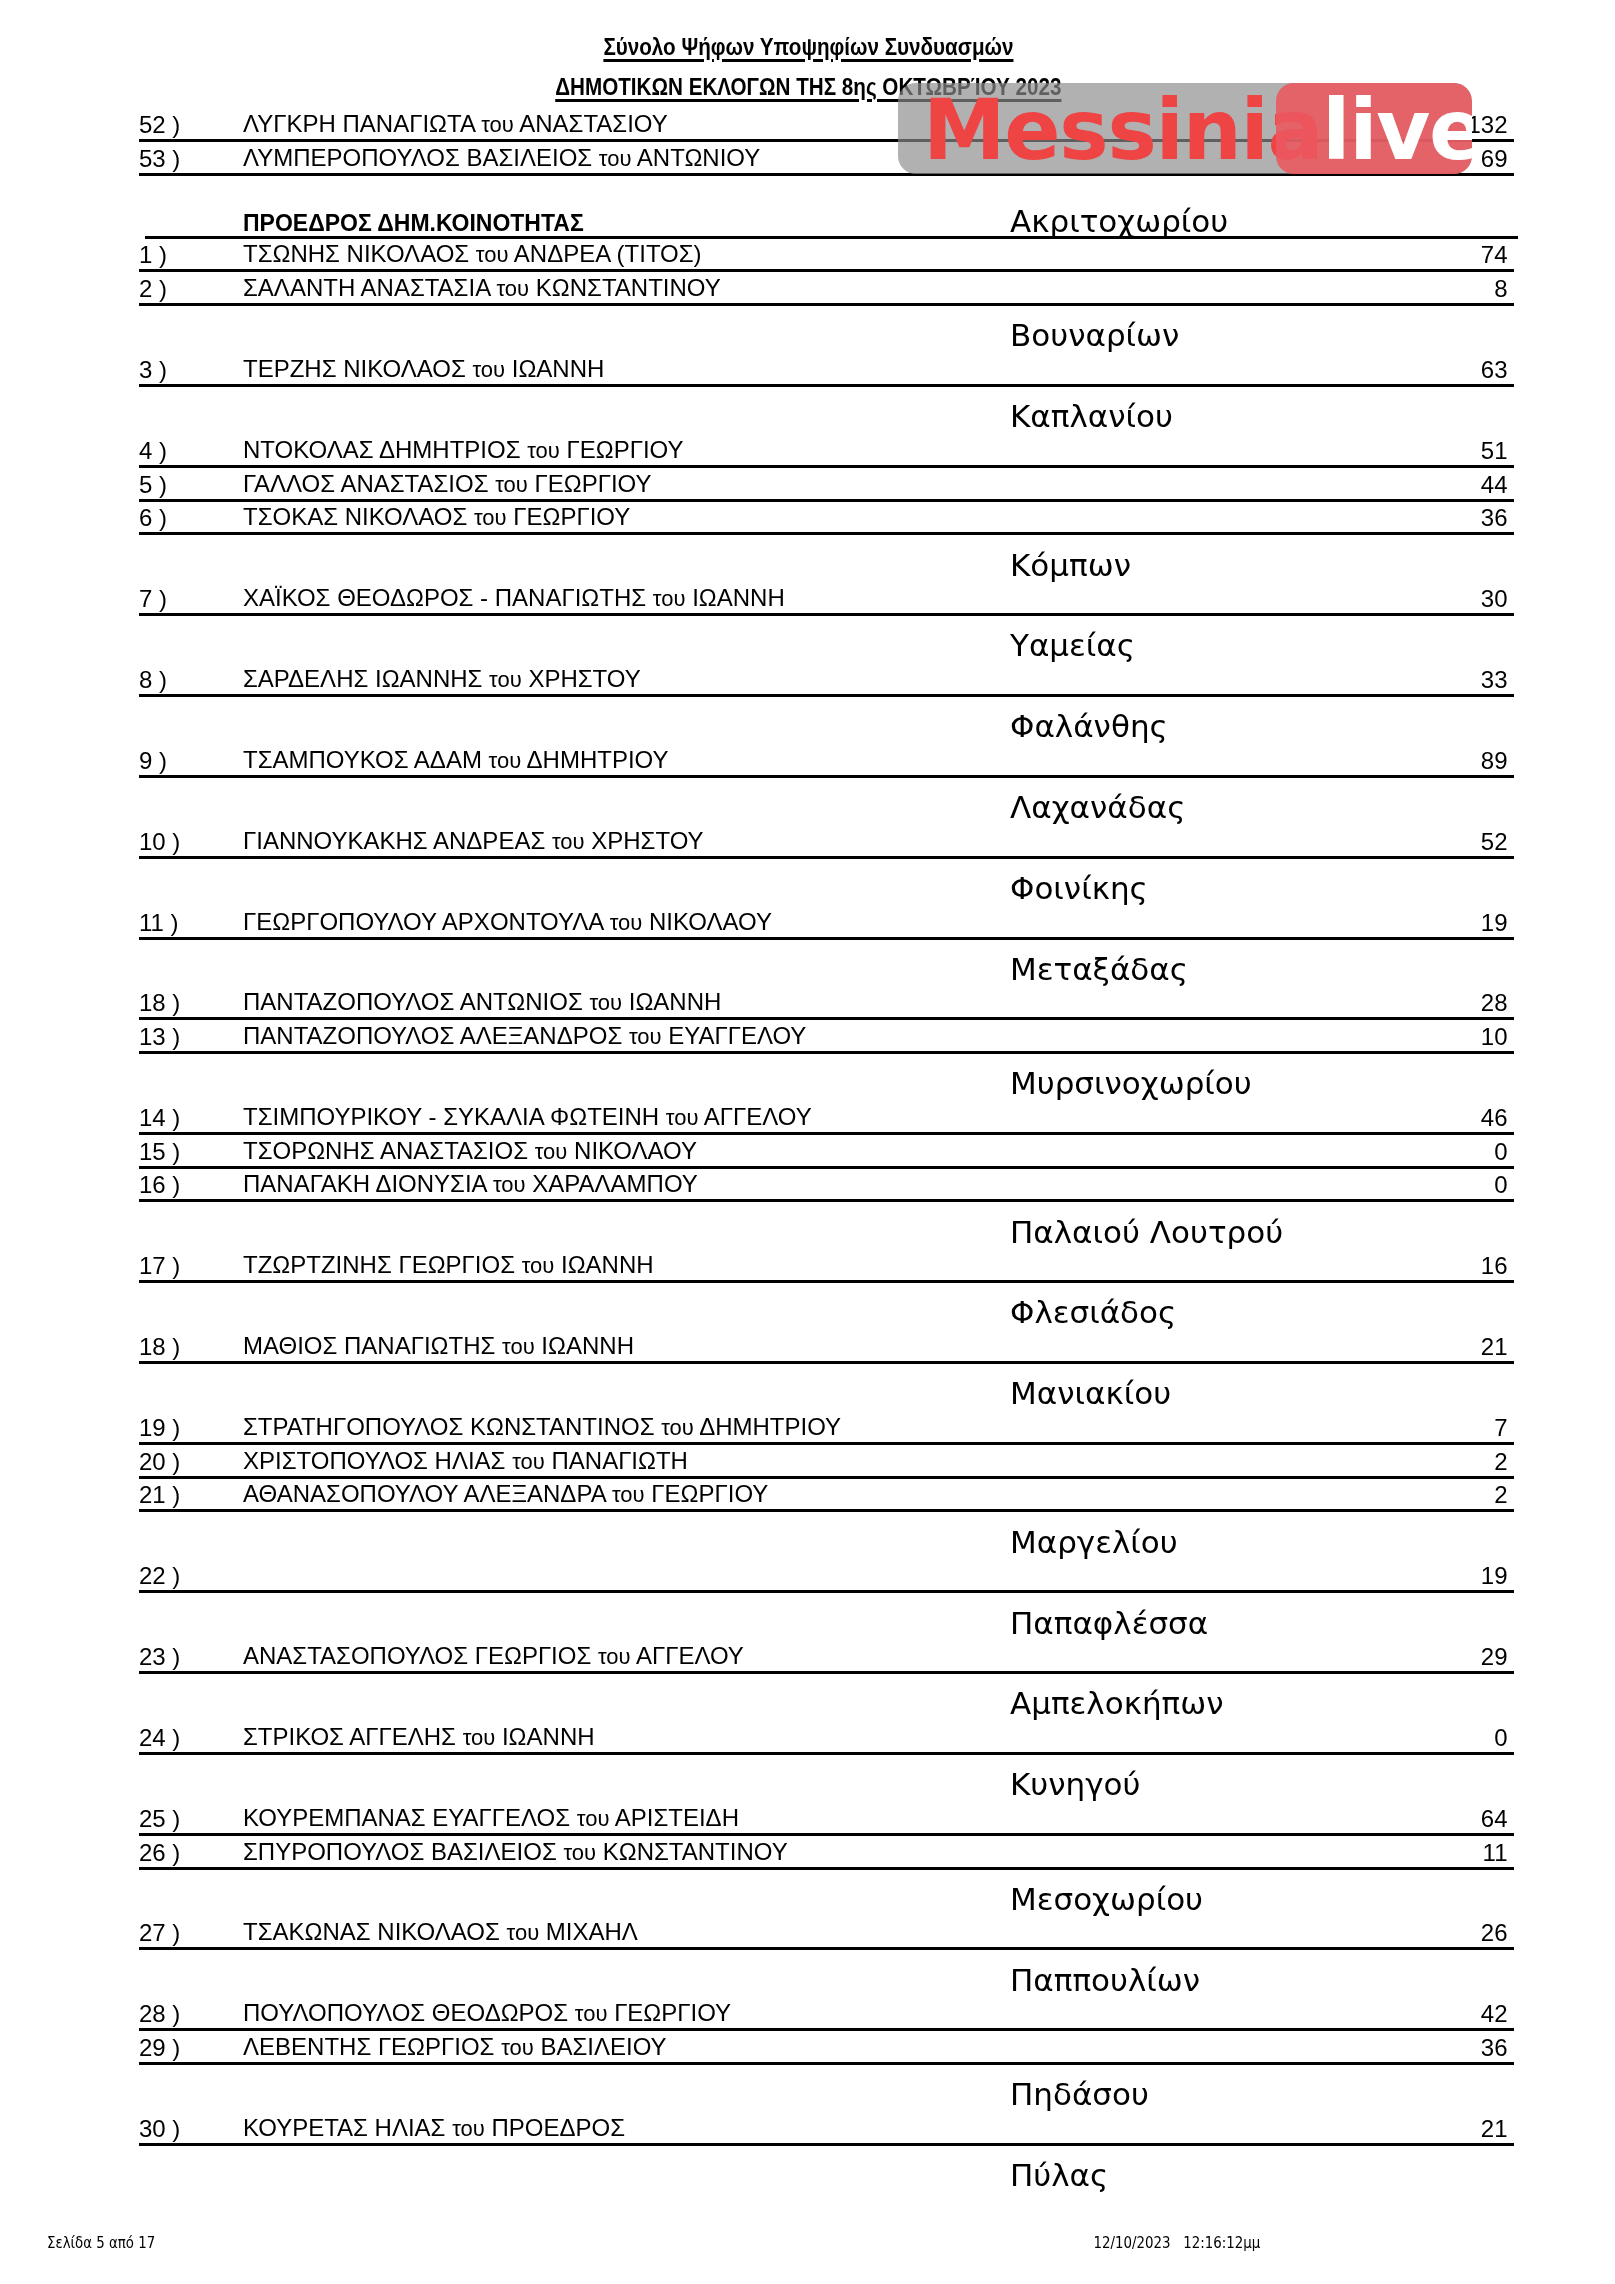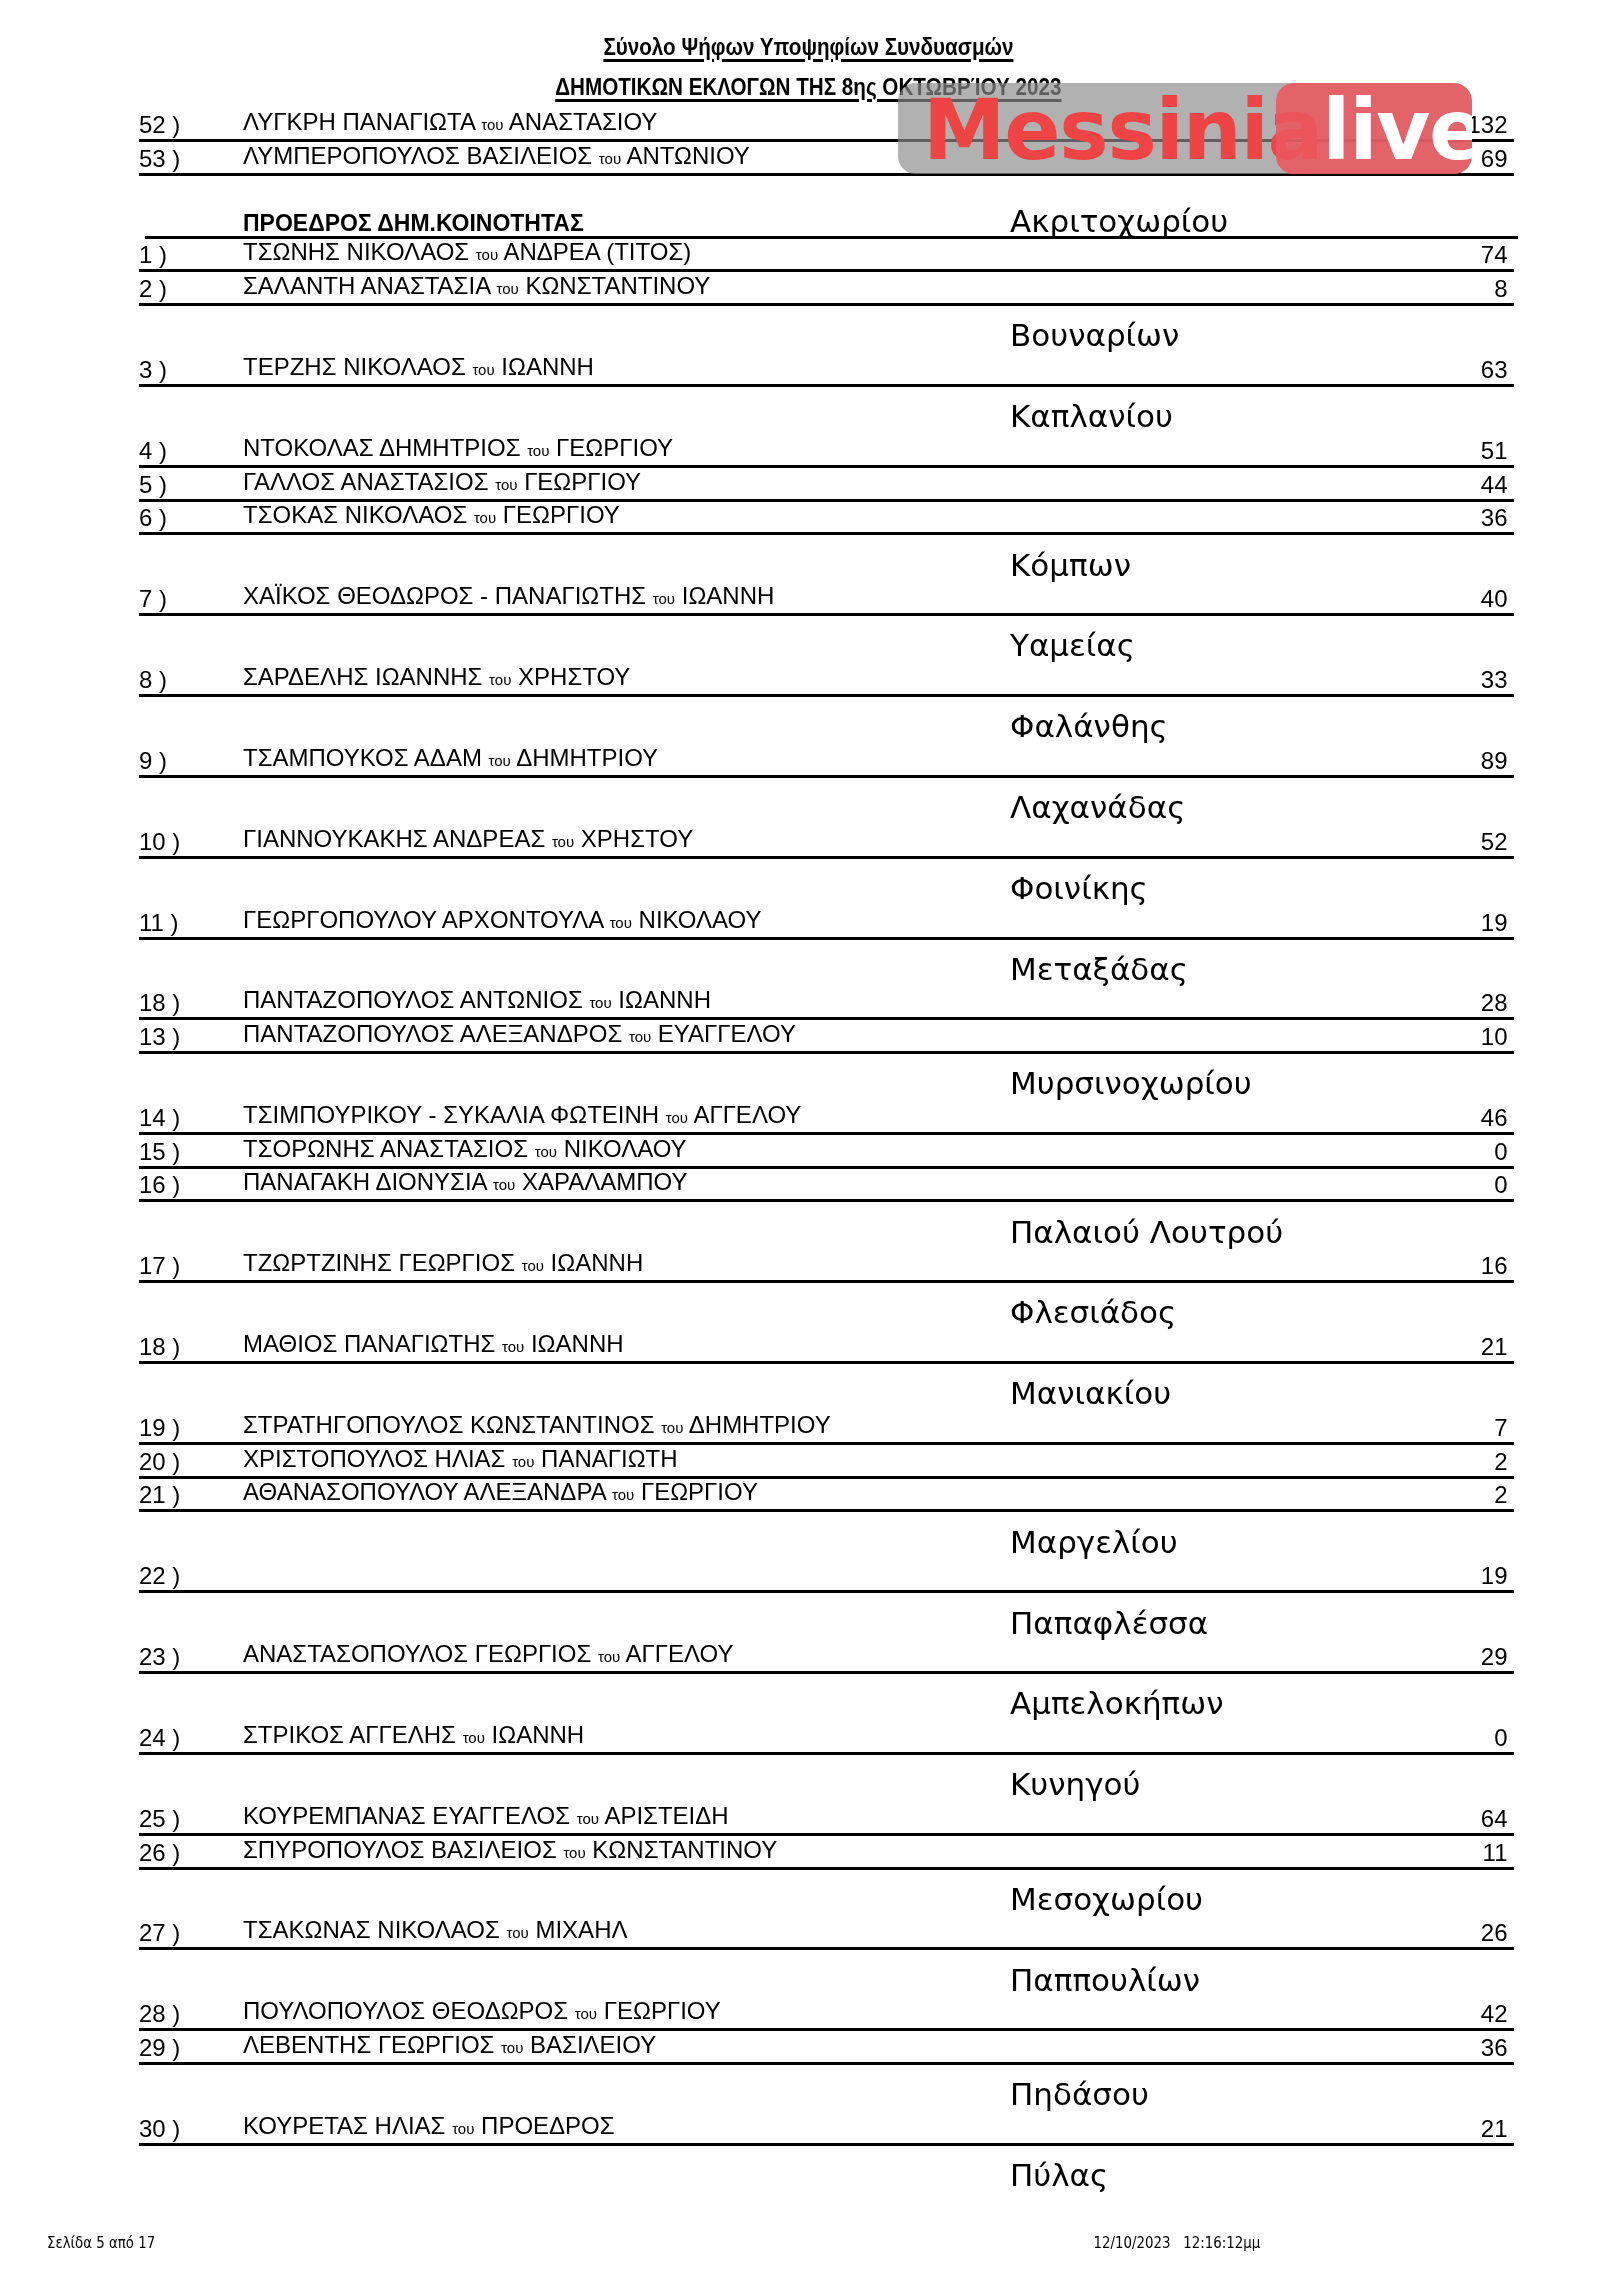--- a/index.html
+++ b/index.html
@@ -12,7 +12,7 @@
   .row { position:absolute; left:139px; width:1375px; height:31px; border-bottom:3.3px solid #000; }
   .row .num { position:absolute; left:0; bottom:1.3px; font-size:24px; line-height:26px; }
   .row .name { position:absolute; left:104px; bottom:1.3px; font-size:24px; line-height:26px; white-space:nowrap; }
-  .row .name .tou { font-size:15px; }
+  .row .name .tou { font-size:22px; }
   .row .votes { position:absolute; right:6.5px; bottom:1.3px; font-size:24px; line-height:26px; }
   .heading { position:absolute; left:145px; width:1373px; height:31px; border-bottom:3.3px solid #000; }
   .heading .htext { position:absolute; left:98px; bottom:0px; font-weight:bold; font-size:23px; line-height:26px; }

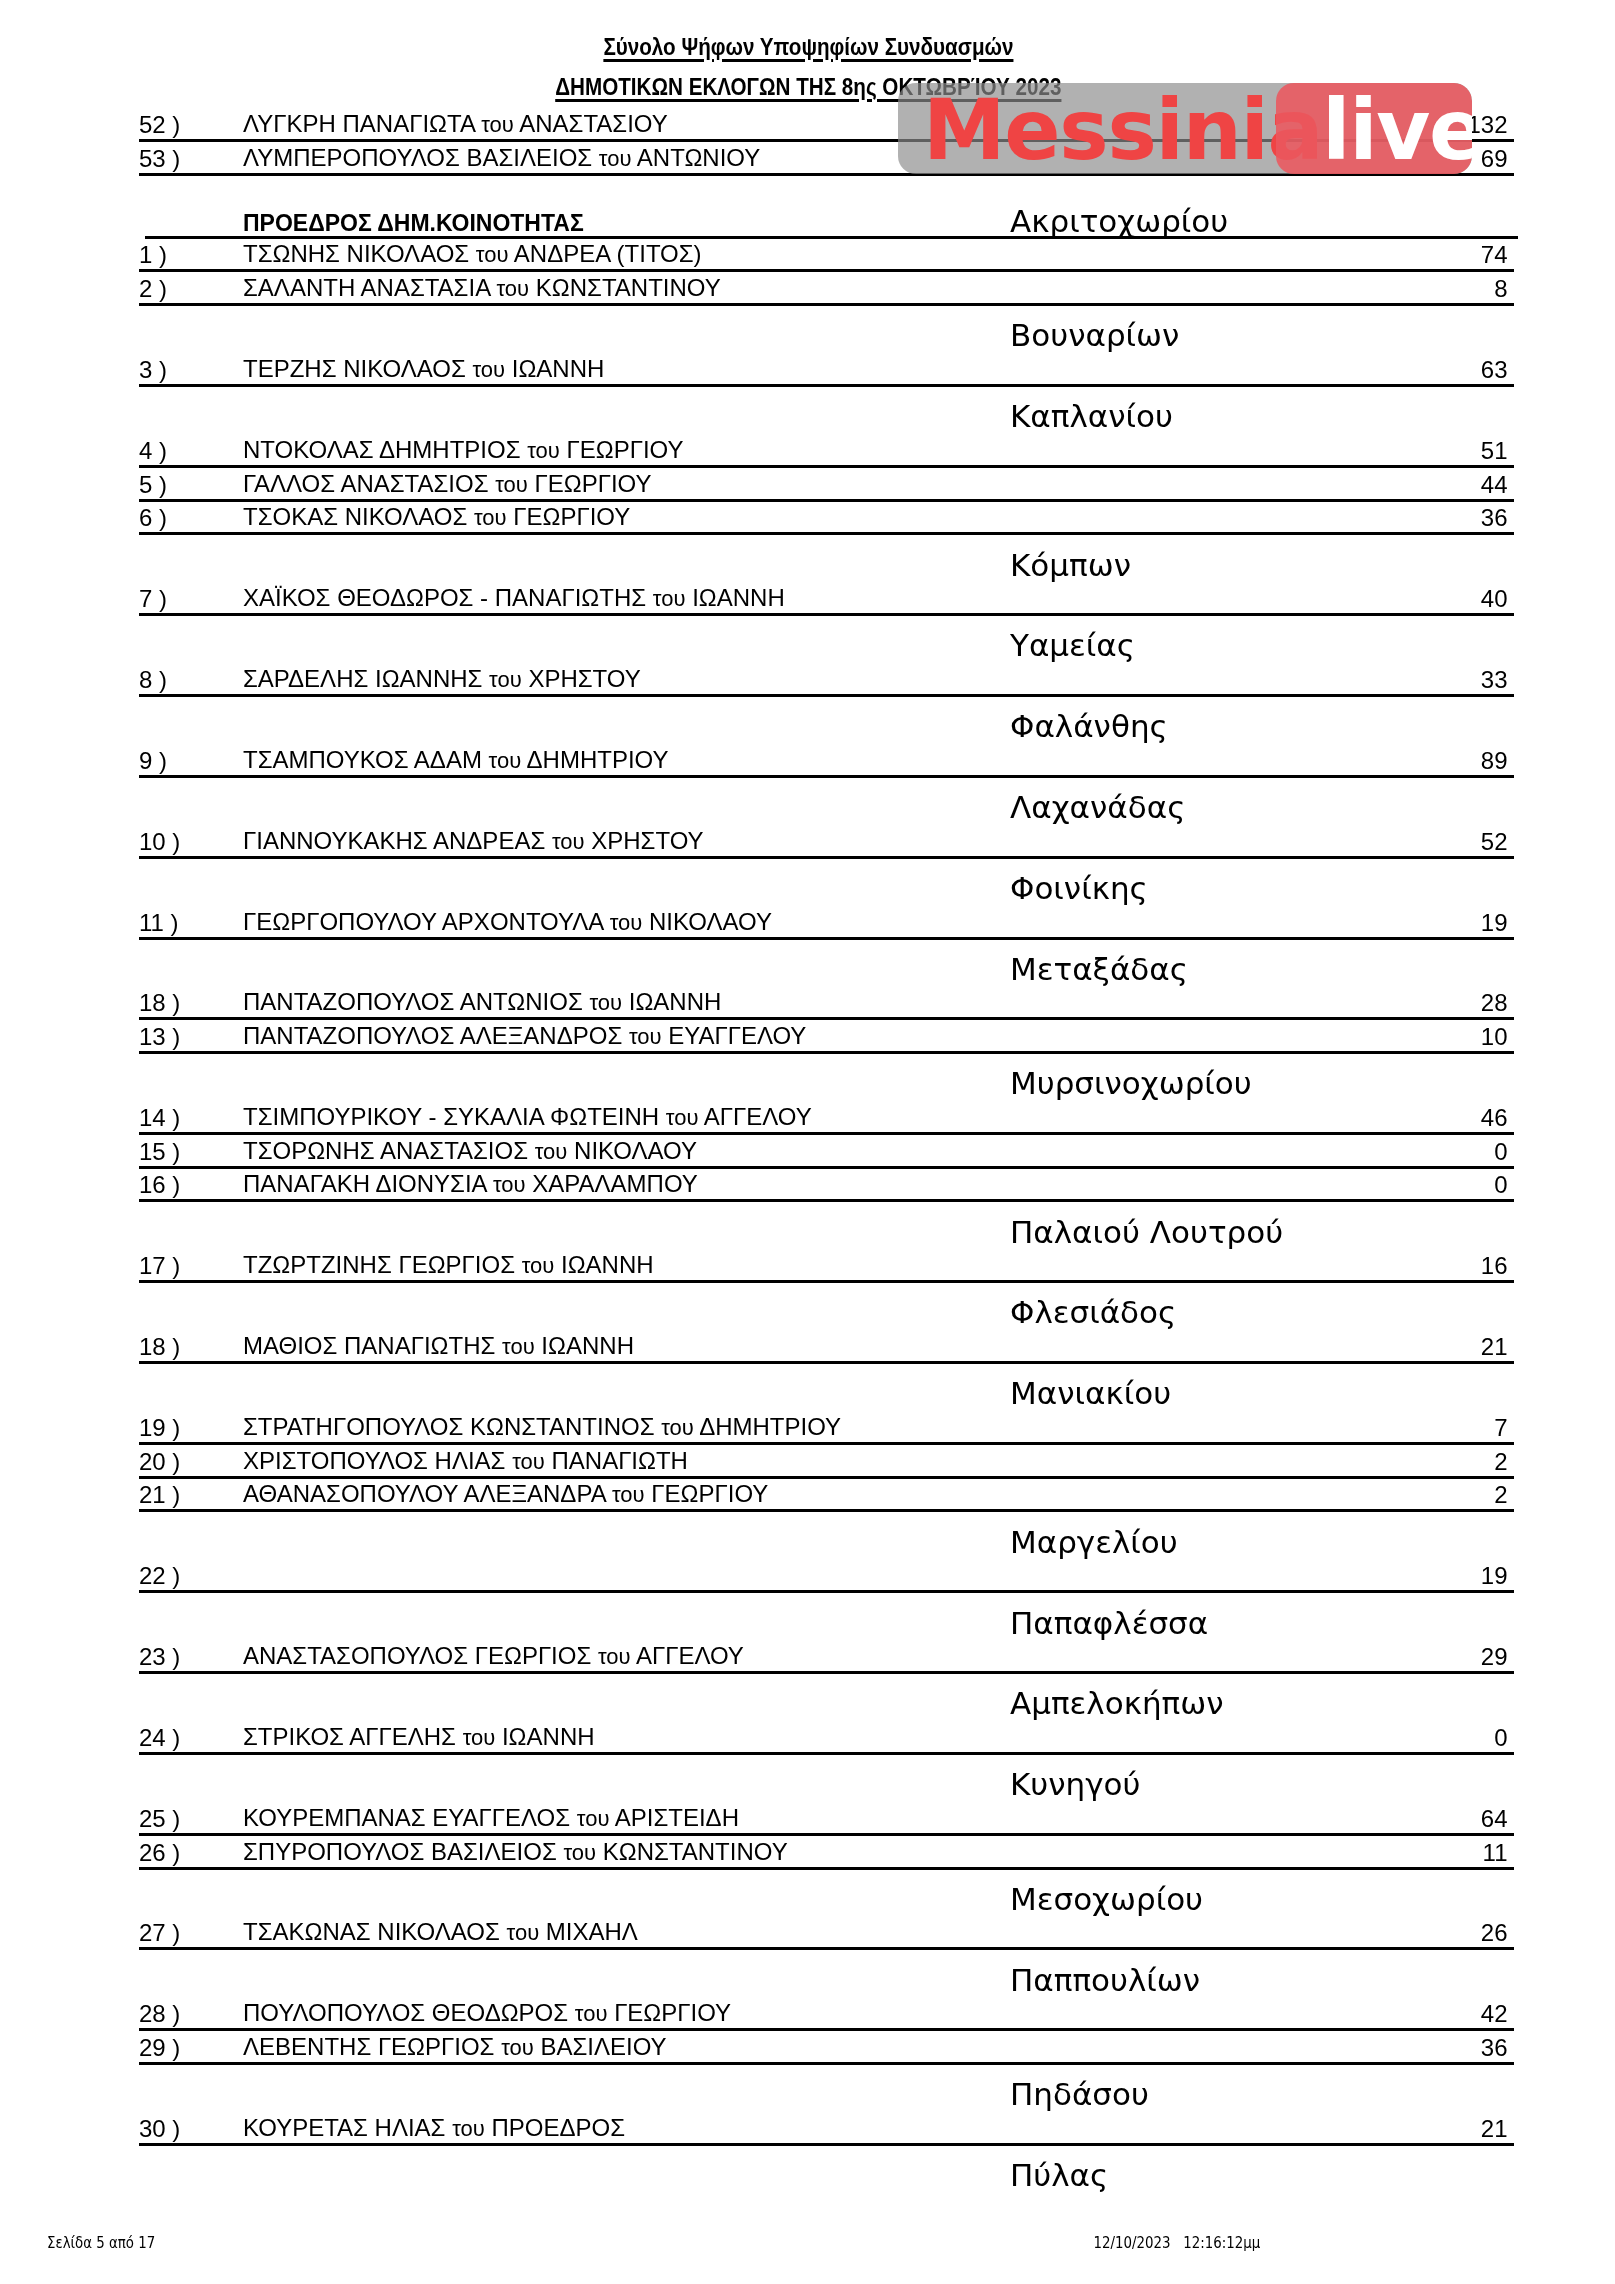--- a/index.html
+++ b/index.html
@@ -83,7 +83,7 @@
       <div class="row" style="top: 582px;">
         <span class="num">7 )</span>
         <span class="name"><span>ΧΑΪΚΟΣ ΘΕΟΔΩΡΟΣ - ΠΑΝΑΓΙΩΤΗΣ</span> <span class="tou">του</span> <span>ΙΩΑΝΝΗ</span></span>
-        <span class="votes">40</span>
+        <span class="votes">30</span>
       </div>
       <div class="loc" style="top: 632px;">Υαμείας</div>
       <div class="row" style="top: 663px;">

